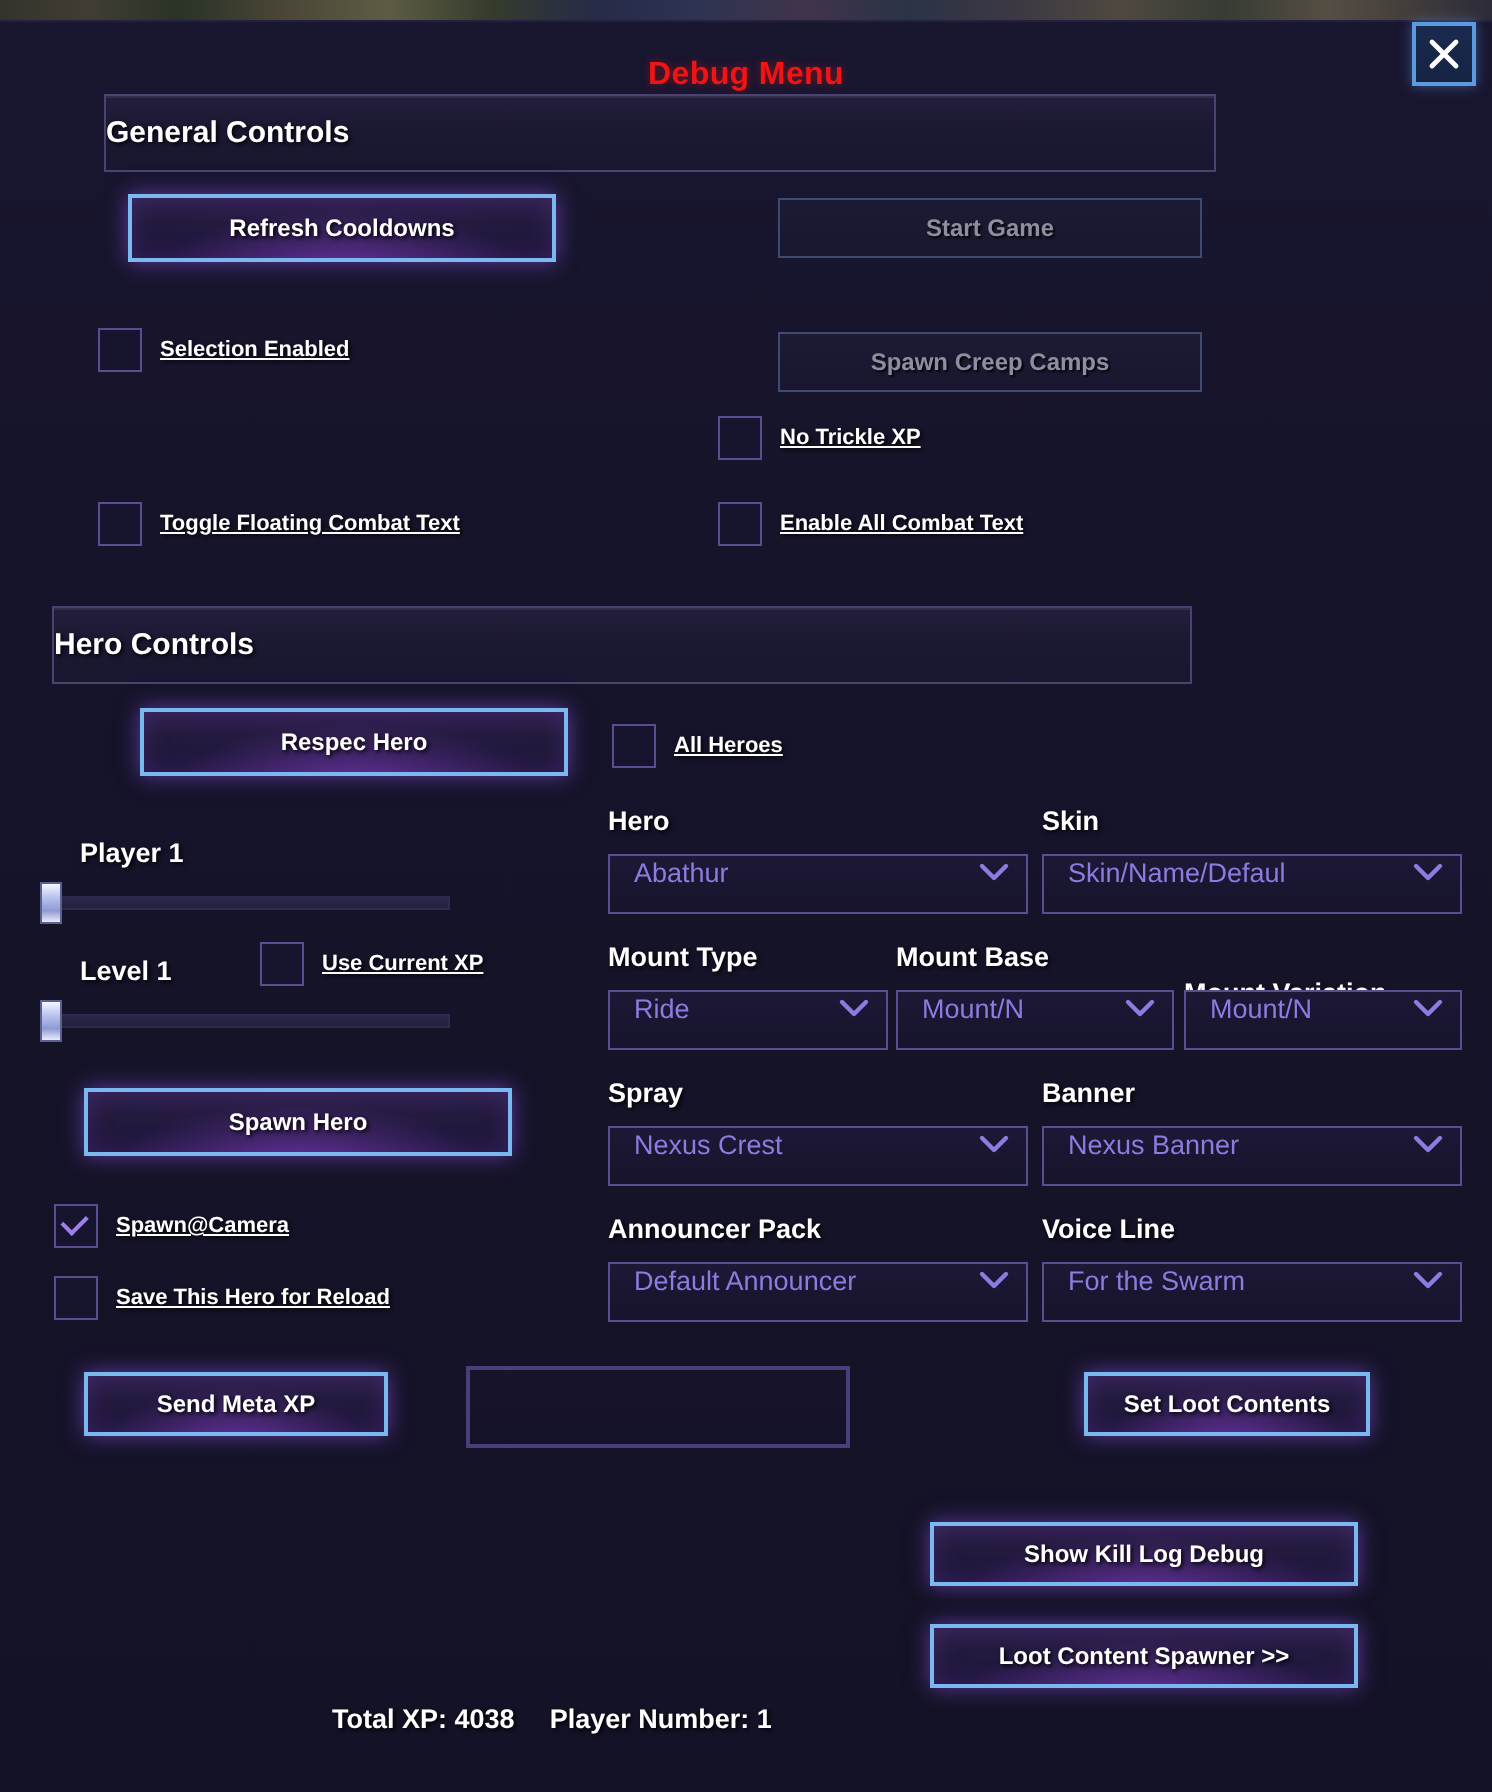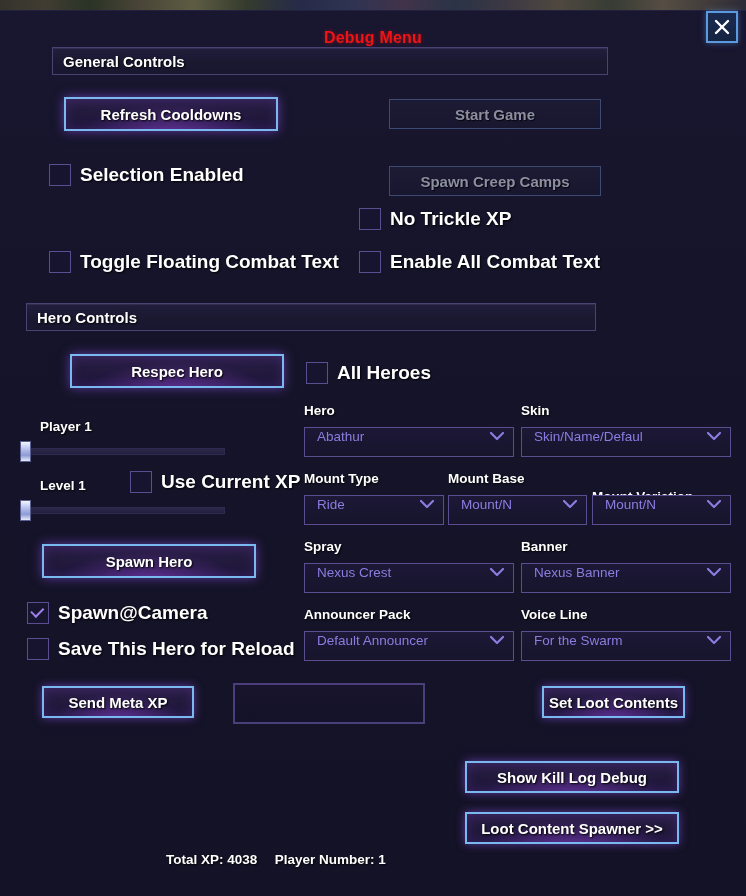--- a/index.html
+++ b/index.html
@@ -63,11 +63,11 @@
   
   .section-header {
     position: absolute;
-    height: 28px;
+    height: 39px;
     background: linear-gradient(180deg, #221e3c 0%, #1b1832 50%, #191630 100%);
     border: 1px solid #4a4270;
     display: flex; align-items: center;
-    padding-left: 10px;
+    padding-left: 0;
     box-shadow: inset 0 1px 0 rgba(120,110,180,0.18);
   }
   .section-header span {

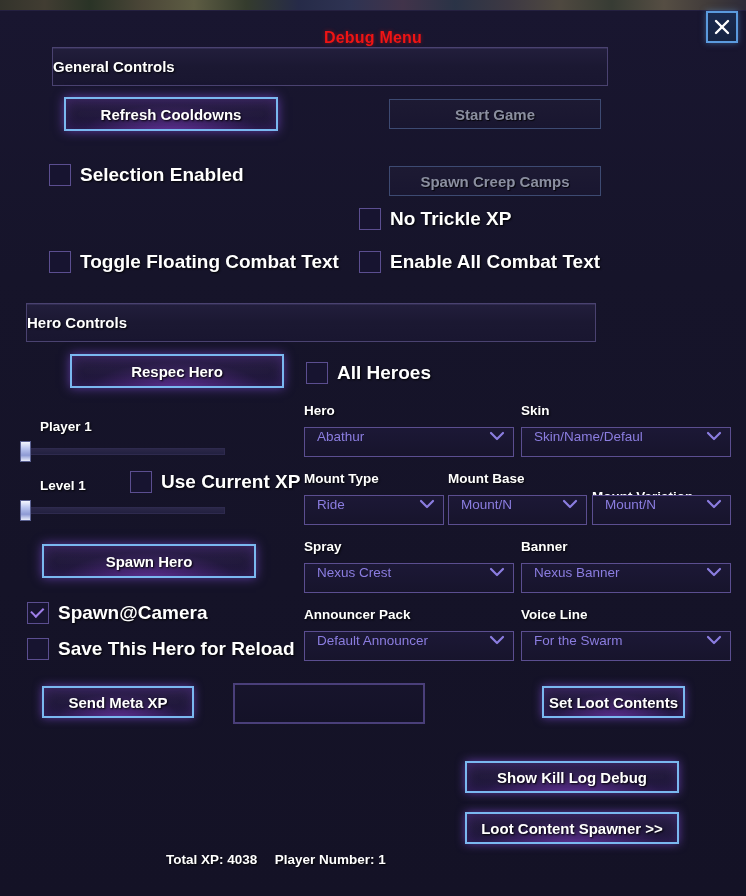--- a/index.html
+++ b/index.html
@@ -81,7 +81,7 @@
   .btn {
     position: absolute;
     display: flex; align-items: center; justify-content: center;
-    font-size: 15px; font-weight: bold;
+    font-size: 12px; font-weight: bold;
     cursor: pointer;
     text-align: center;
   }

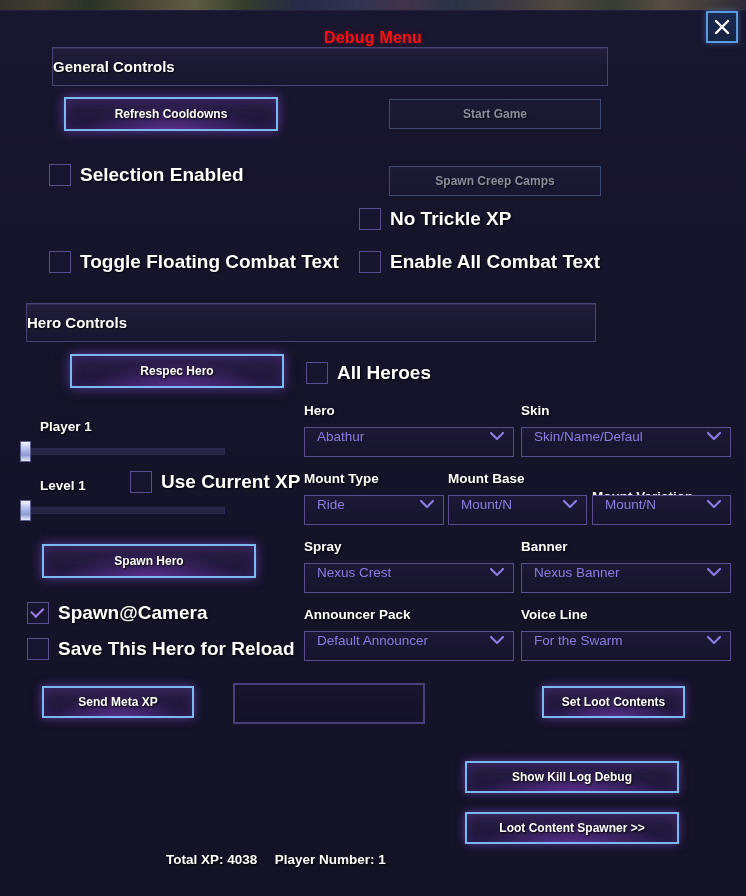--- a/index.html
+++ b/index.html
@@ -126,10 +126,11 @@
   .checkbox-label {
     margin-left: 9px;
     color: #ffffff;
-    font-size: 19px;
+    font-size: 11px;
     font-weight: bold;
     white-space: nowrap;
     text-shadow: 1px 1px 2px rgba(0,0,0,0.9);
+    text-decoration: underline;
   }
 
   

